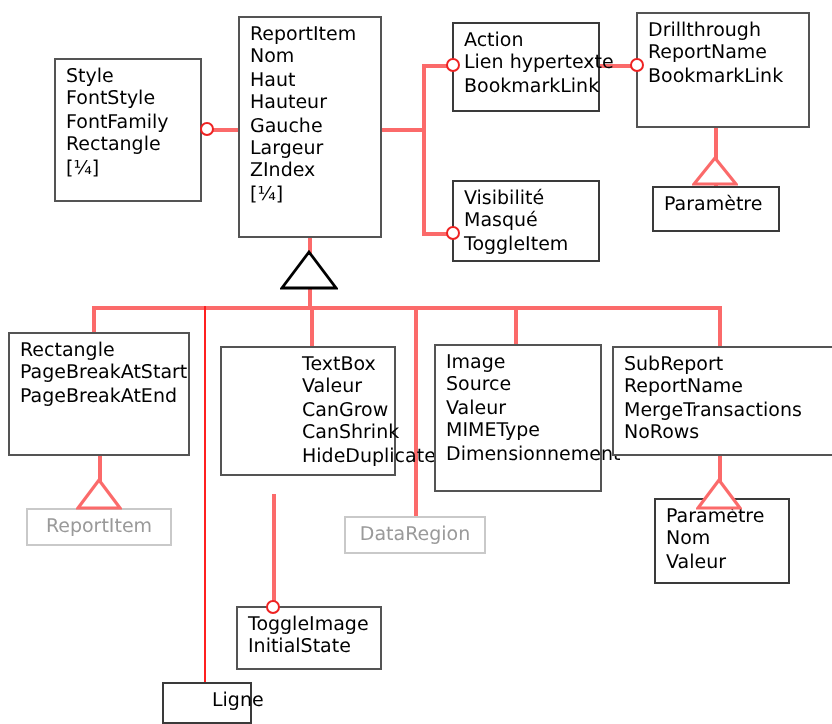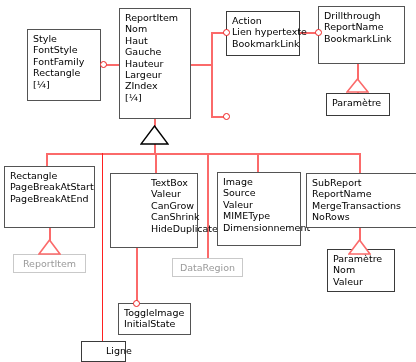--- a/index.html
+++ b/index.html
@@ -136,8 +136,8 @@
     <div class="line">ReportItem</div>
     <div class="line">Nom</div>
     <div class="line">Haut</div>
+    <div class="line">Hauteur</div>
     <div class="line">Gauche</div>
-    <div class="line">Hauteur</div>
     <div class="line">Largeur</div>
     <div class="line">ZIndex</div>
     <div class="line">[¼]</div>

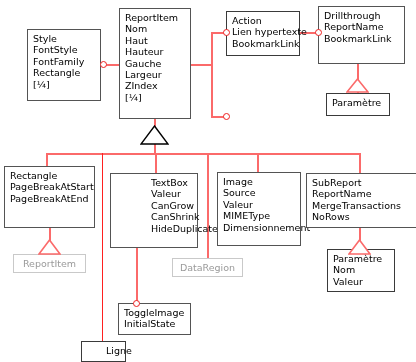--- a/index.html
+++ b/index.html
@@ -159,6 +159,11 @@
     <div class="line">Paramètre</div>
   </div>
 
+  <div class="box thin" style="left:226px;top:90px;width:74px;height:41px;">
+    <div class="line">Visibilité</div>
+    <div class="line">Masqué</div>
+    <div class="line">ToggleItem</div>
+  </div>
 
   <div class="box" style="left:4px;top:166px;width:91px;height:62px;">
     <div class="line">Rectangle</div>

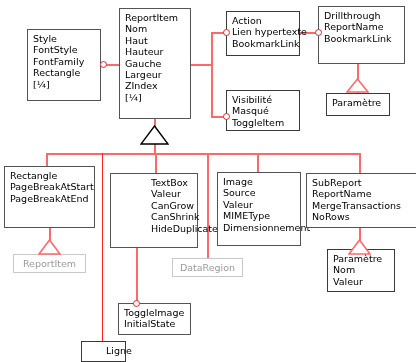--- a/index.html
+++ b/index.html
@@ -171,7 +171,7 @@
     <div class="line">PageBreakAtEnd</div>
   </div>
 
-  <div class="box" style="left:110px;top:173px;width:88px;height:75px;padding-left:40px;">
+  <div class="box" style="left:110px;top:173px;width:88px;height:65px;padding-left:40px;">
     <div class="line">TextBox</div>
     <div class="line">Valeur</div>
     <div class="line">CanGrow</div>

